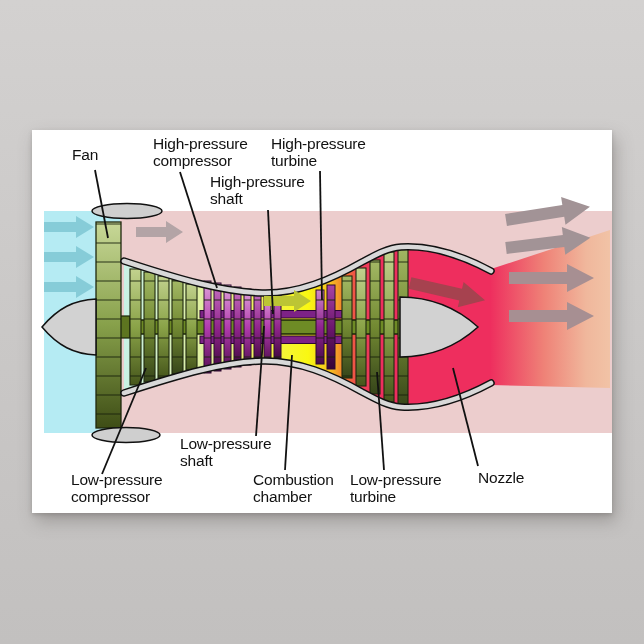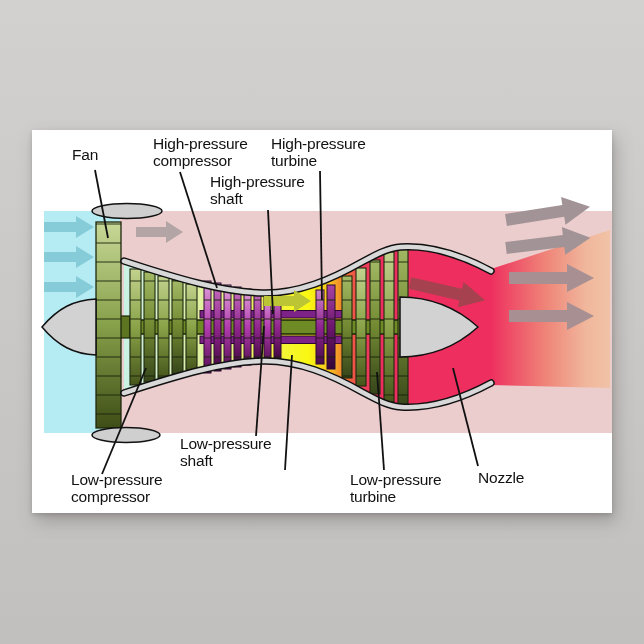--- a/index.html
+++ b/index.html
@@ -223,6 +223,10 @@
       <span>Low-pressure</span>
       <span>compressor</span>
     </div>
+    <div class="lbl" style="left:221px;top:341px;">
+      <span>Combustion</span>
+      <span>chamber</span>
+    </div>
     <div class="lbl" style="left:318px;top:341px;">
       <span>Low-pressure</span>
       <span>turbine</span>

